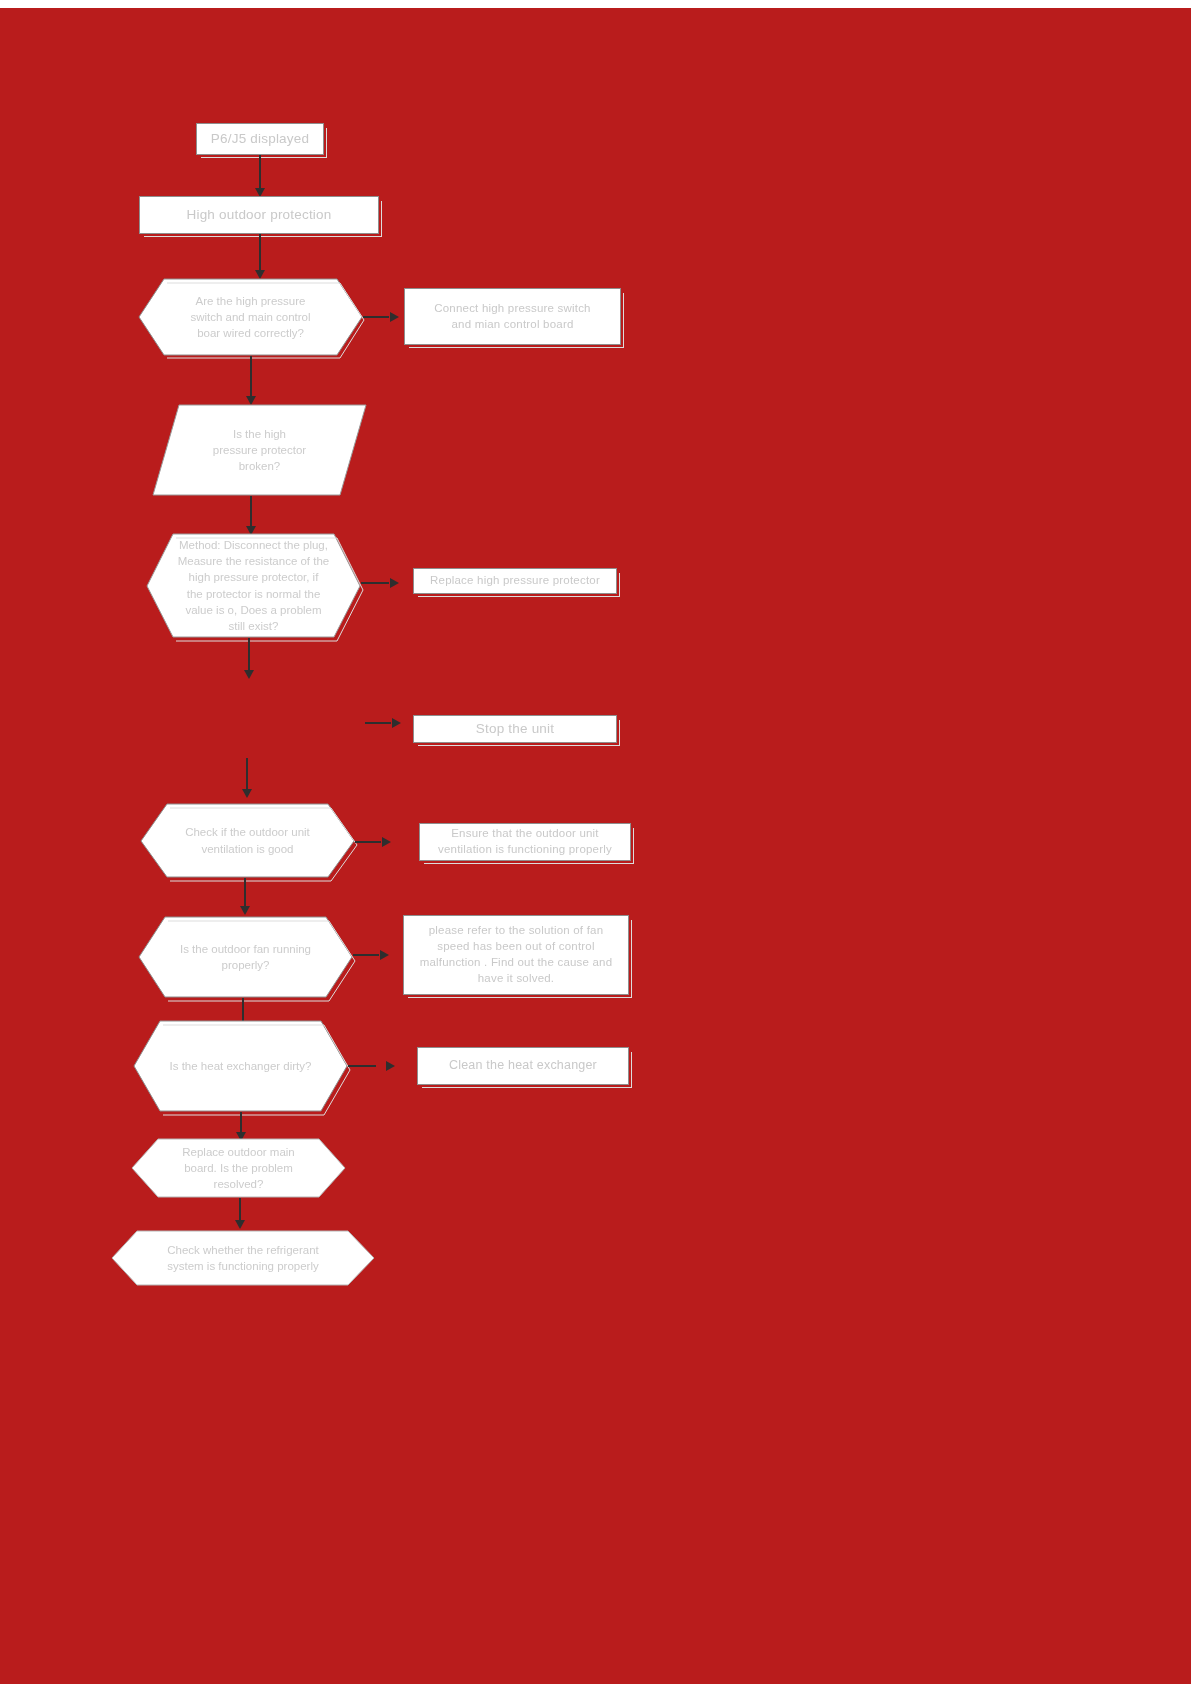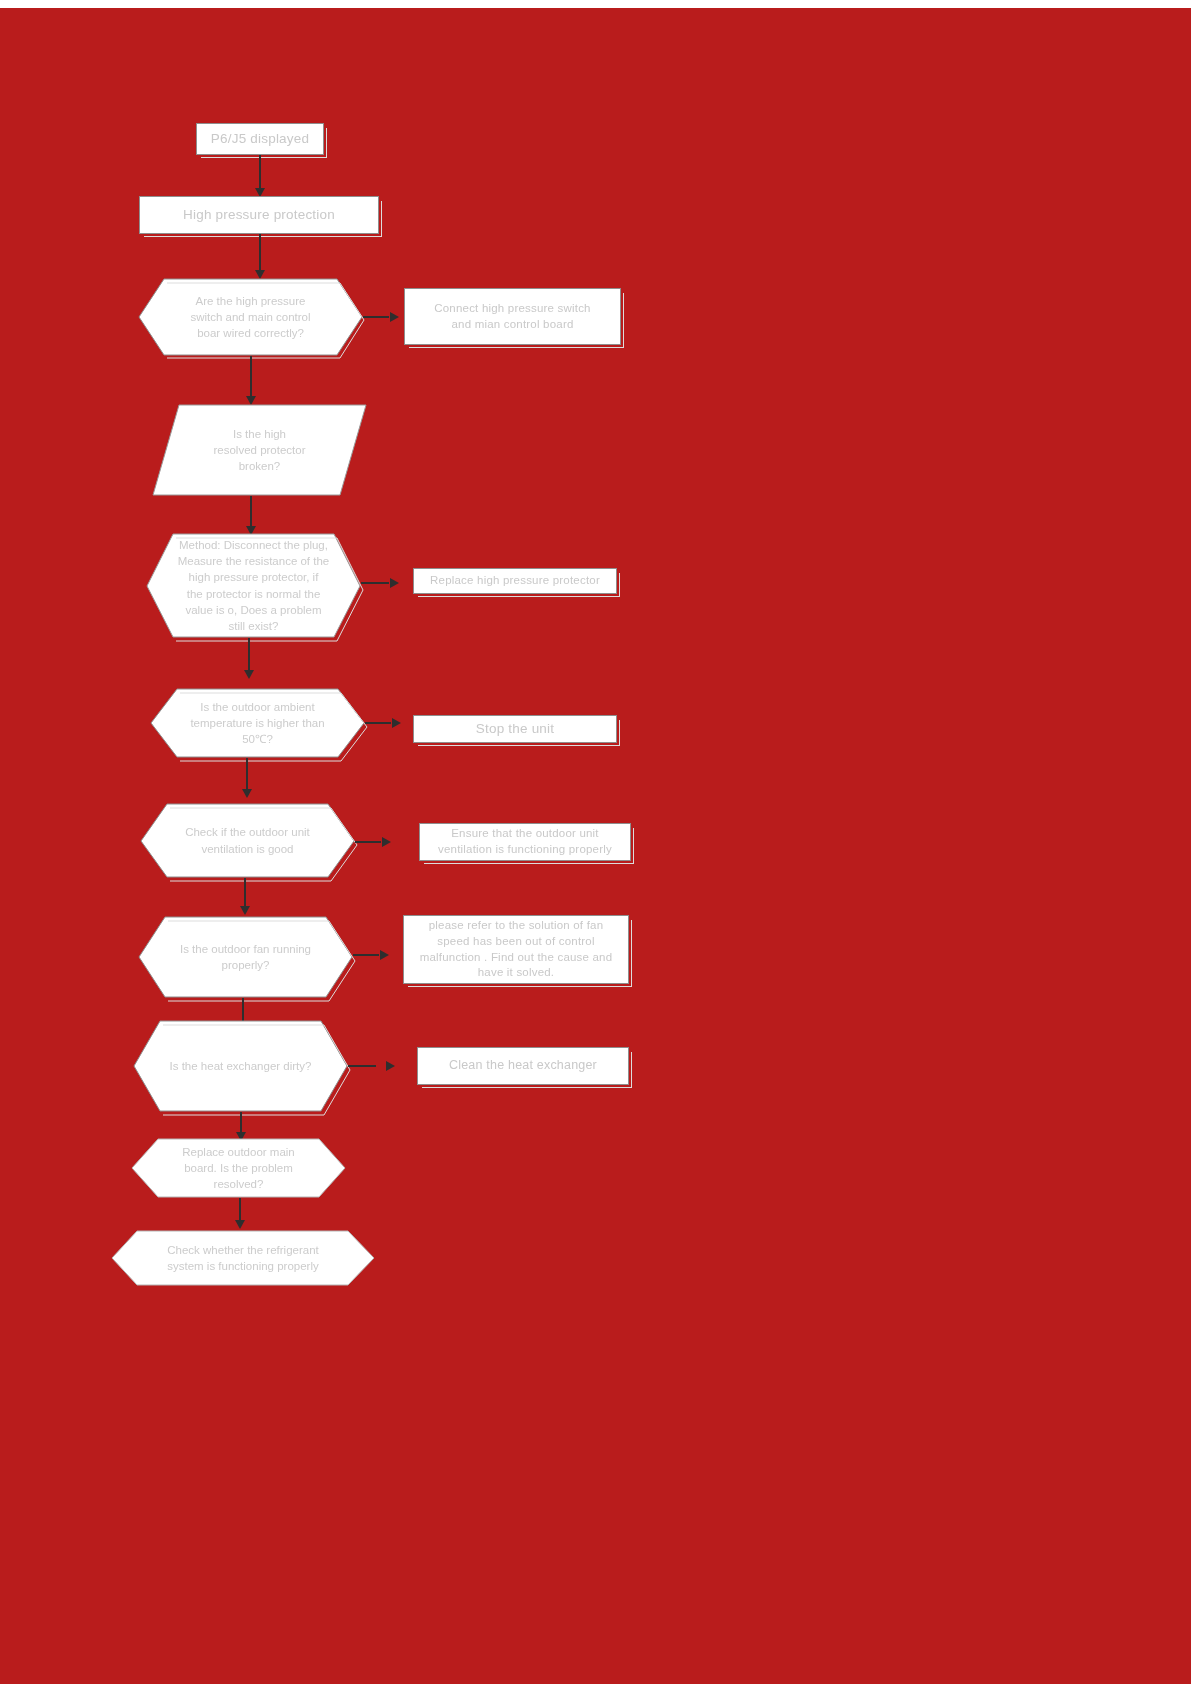--- a/index.html
+++ b/index.html
@@ -120,7 +120,7 @@
   <div class="arrow-down" style="left:255px; top:180px;"></div>
 
   <div class="node rect shadow t13" style="left:139px; top:188px; width:240px; height:38px;">
-    <span class="txt">High pressure protection</span>
+    <span class="txt">High outdoor protection</span>
   </div>
 
   <div class="connector v" style="left:259px; top:226px; height:40px;"></div>

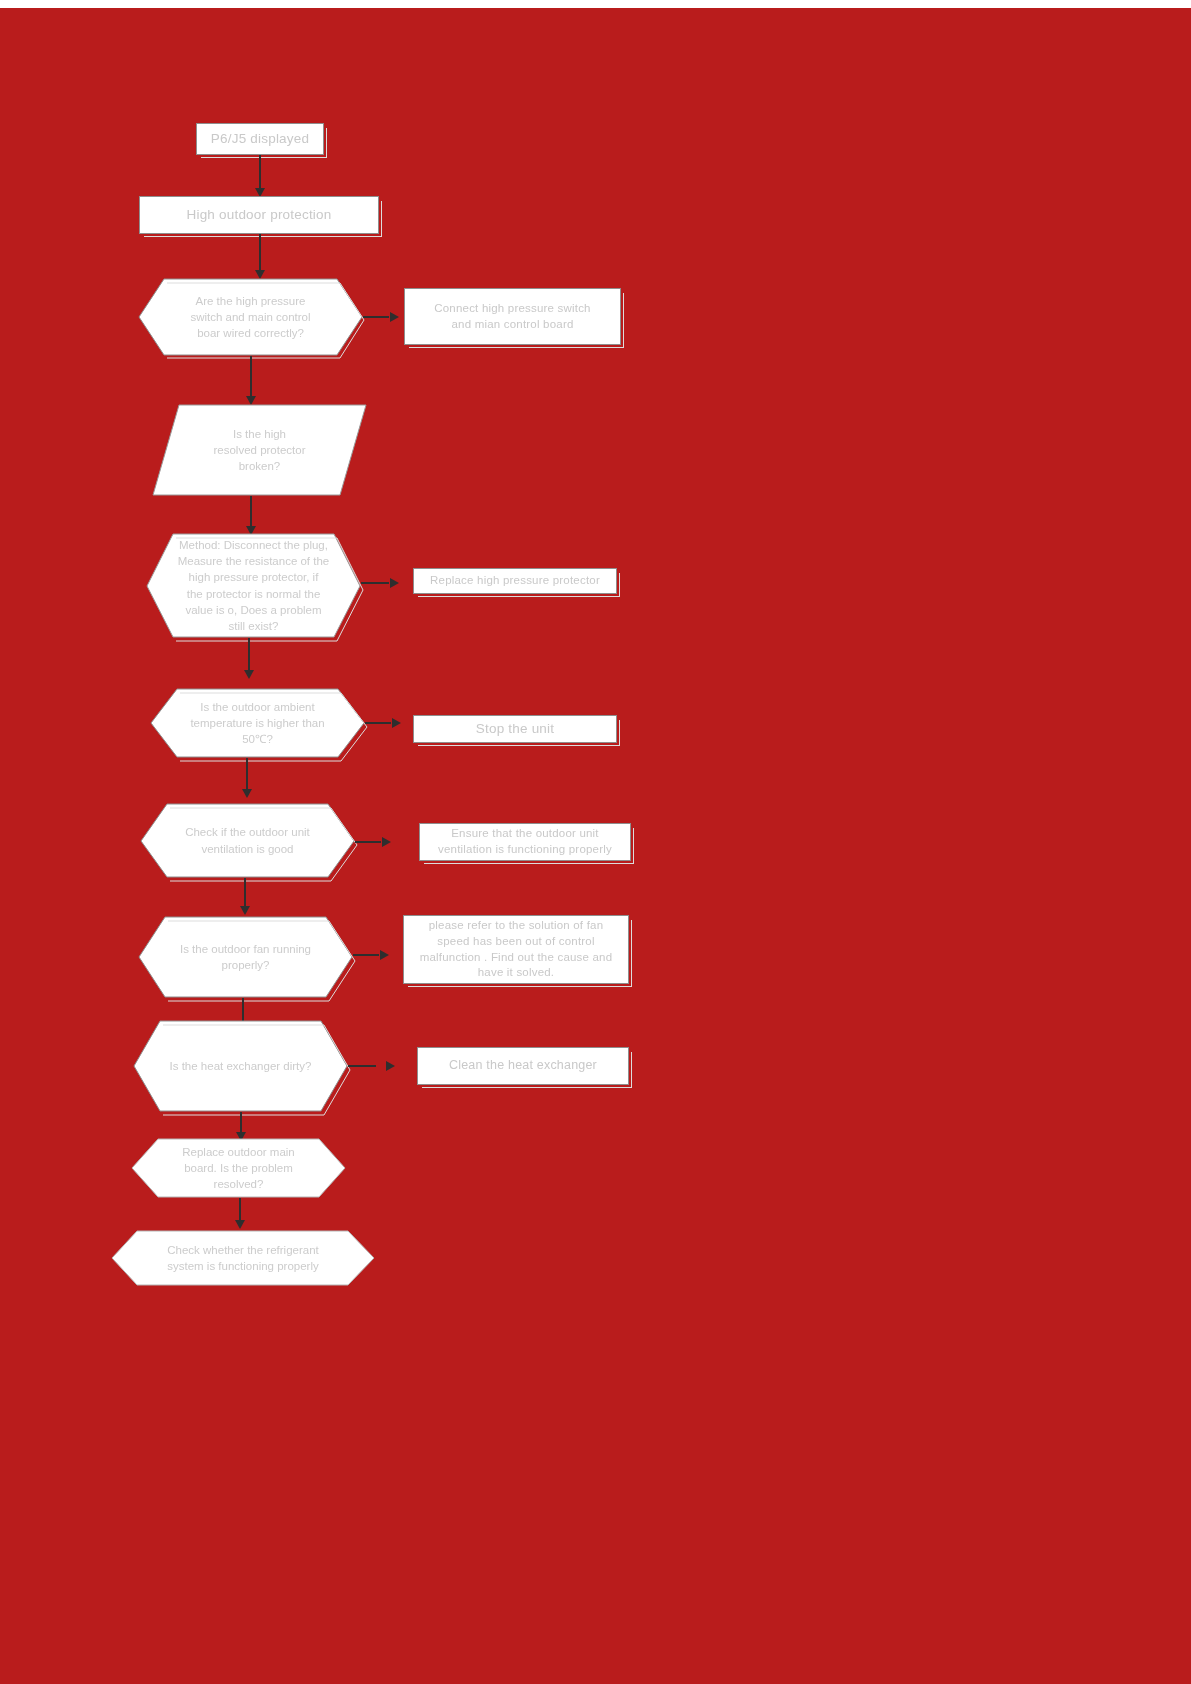--- a/index.html
+++ b/index.html
@@ -152,7 +152,7 @@
       <polygon points="27,1 214,1 188,91 1,91" fill="#ffffff" stroke="#9a9a9a" stroke-width="1"></polygon>
     </svg>
     <div class="label t11" style="padding:0 32px;">Is  the high
-resolved protector
+pressure protector
 broken?</div>
   </div>
 

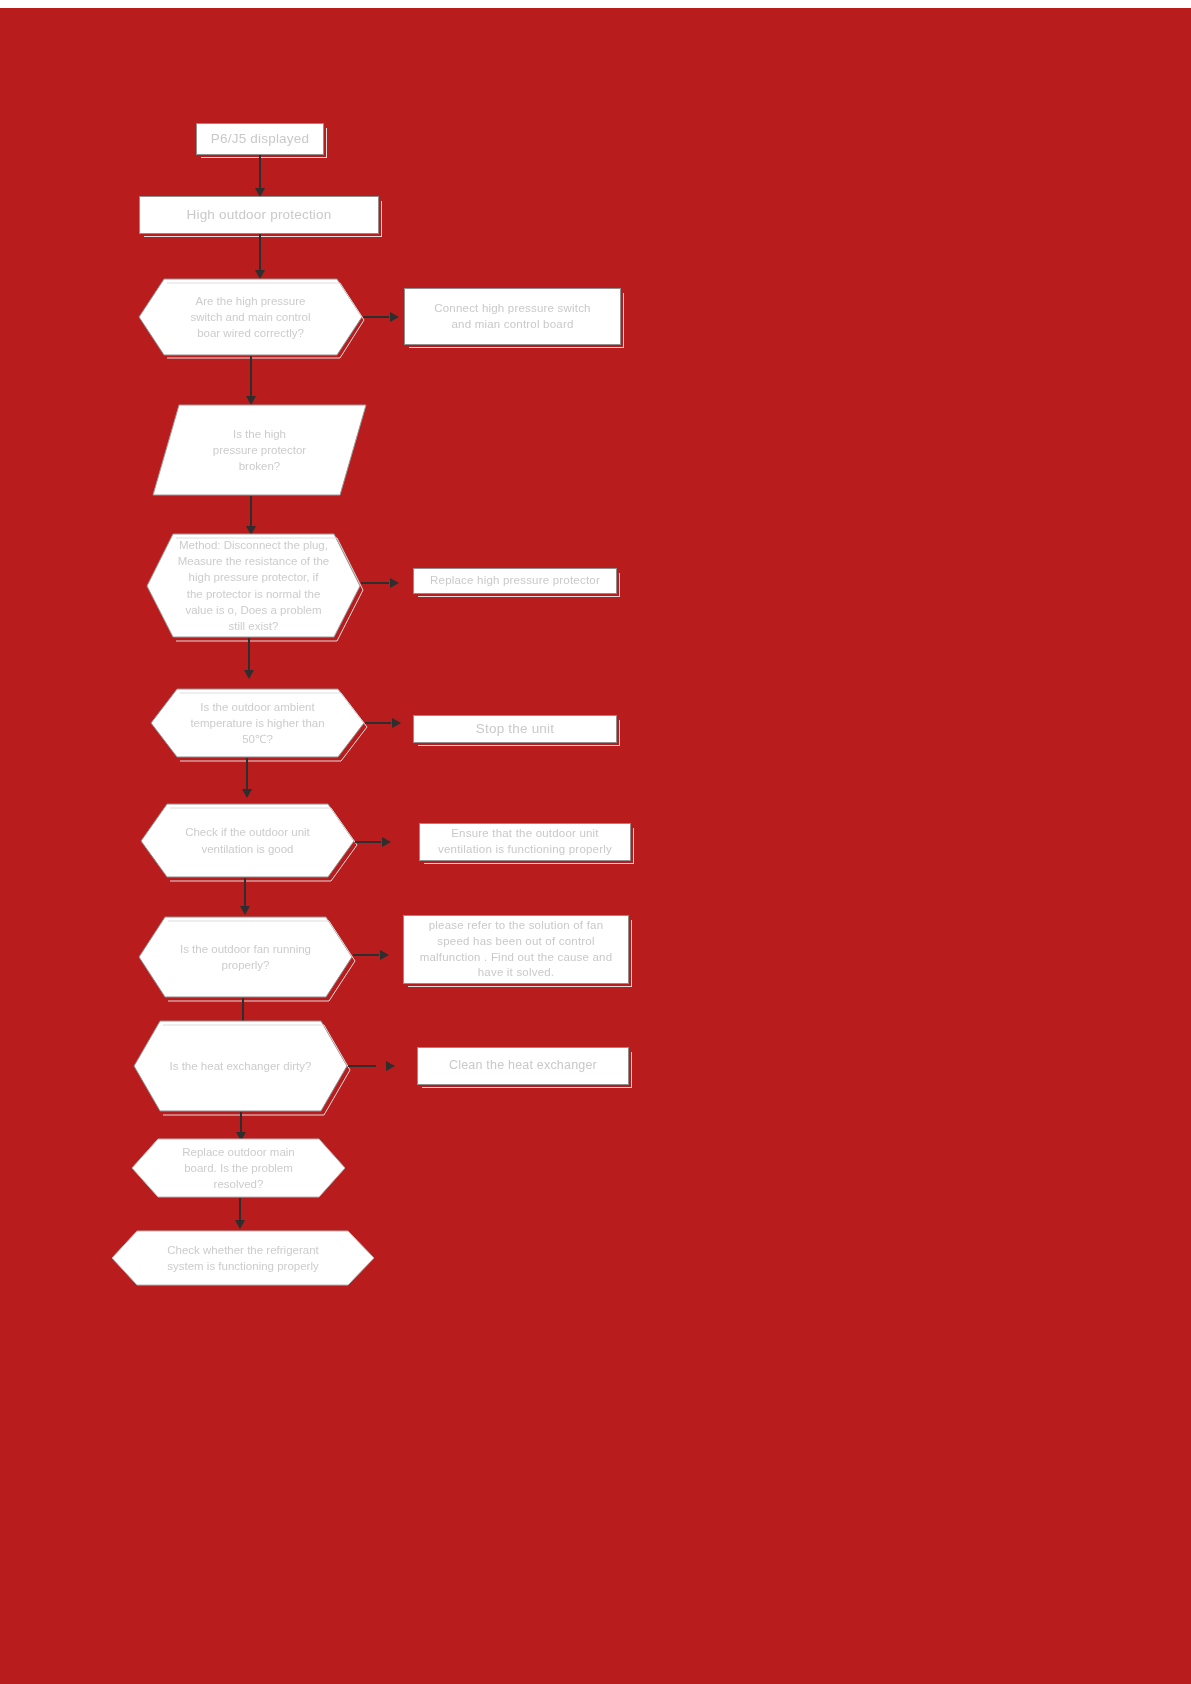--- a/index.html
+++ b/index.html
@@ -182,15 +182,6 @@
   <div class="connector v" style="left:248px; top:630px; height:38px;"></div>
   <div class="arrow-down" style="left:244px; top:662px;"></div>
 
-  <div class="hexwrap" style="left:150px; top:680px; width:215px; height:70px;">
-    <svg width="215" height="70" viewBox="0 0 215 70">
-      <polygon points="27,1 188,1 214,35 188,69 27,69 1,35" fill="#ffffff" stroke="#8e8e8e" stroke-width="1"></polygon>
-      <polyline points="30,5 191,5 217,39 191,73 30,73" fill="none" stroke="#dddddd" stroke-width="1"></polyline>
-    </svg>
-    <div class="label t11" style="padding:0 20px;">Is the outdoor ambient
-temperature is higher than
-50℃?</div>
-  </div>
 
   <div class="stub" style="left:365px; top:714px; width:26px;"></div>
   <div class="arrow-right" style="left:392px; top:710px;"></div>

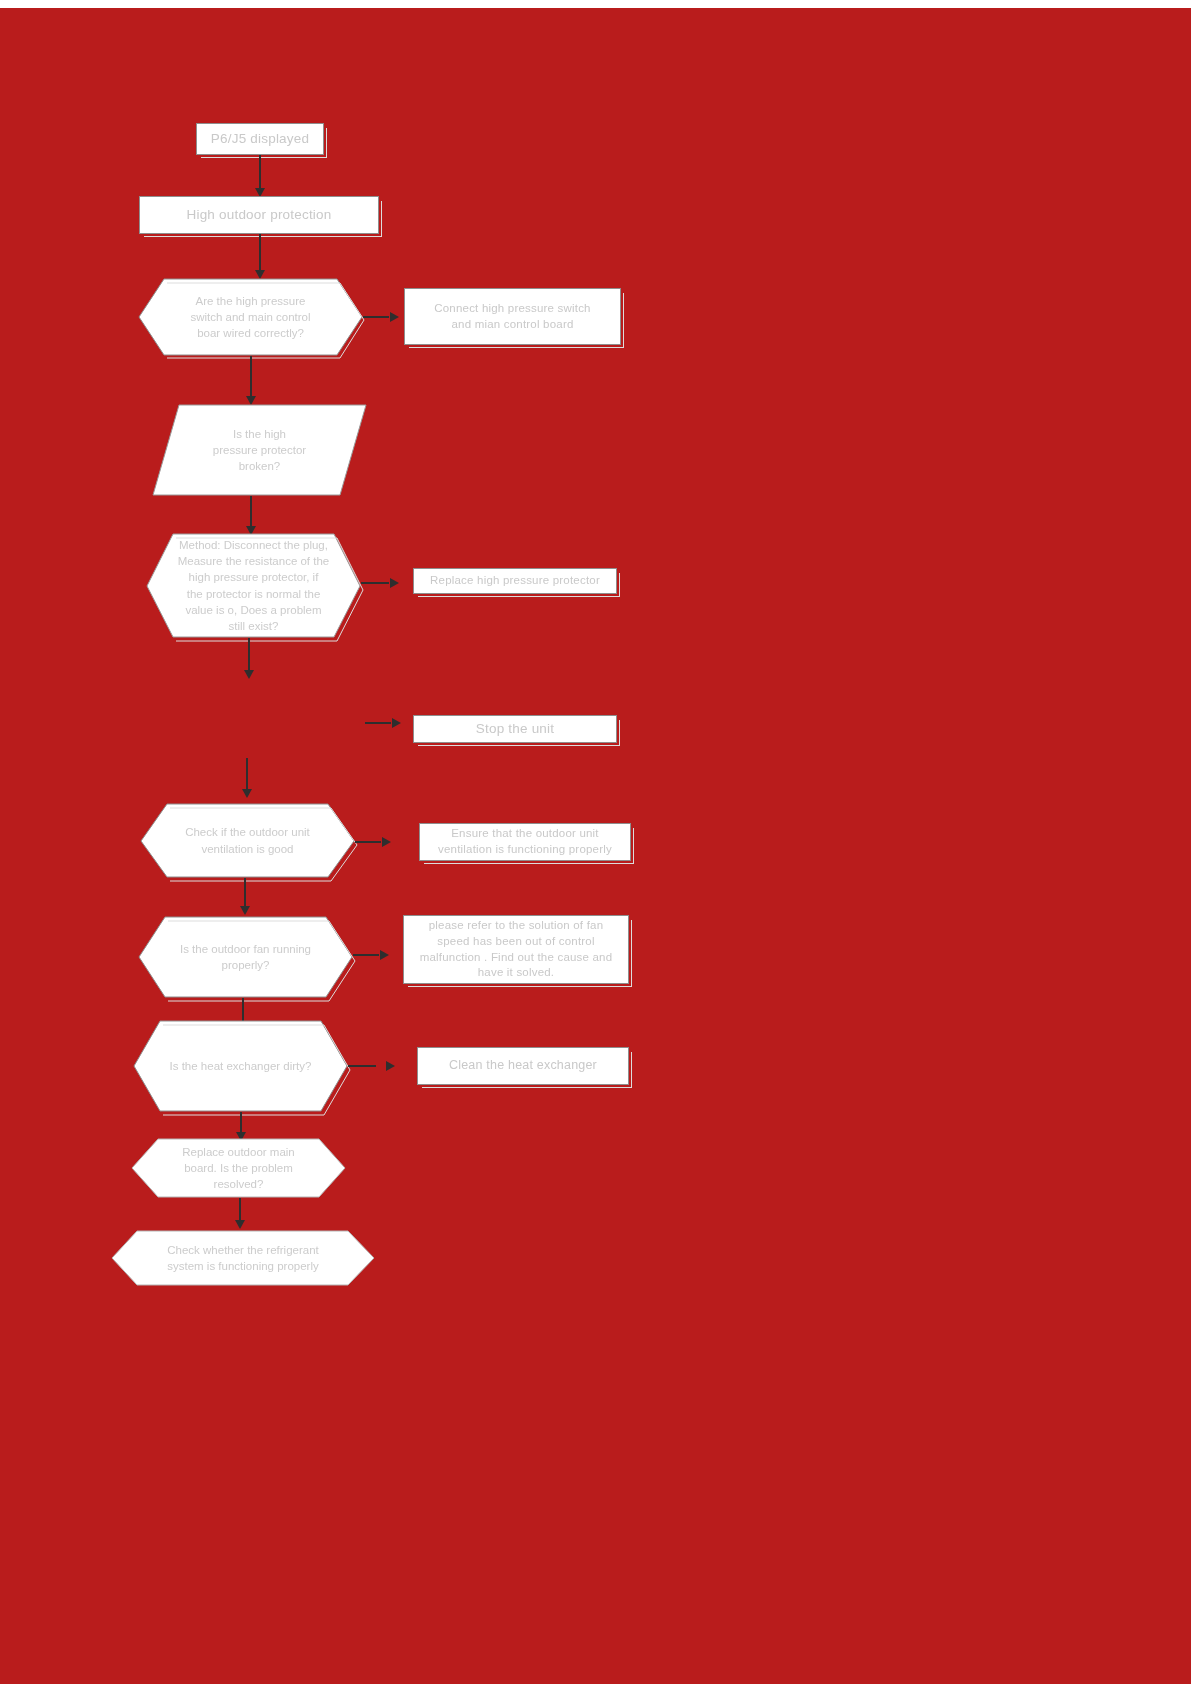--- a/index.html
+++ b/index.html
@@ -225,7 +225,7 @@
   <div class="stub" style="left:353px; top:946px; width:26px;"></div>
   <div class="arrow-right" style="left:380px; top:942px;"></div>
 
-  <div class="node rect shadow t11" style="left:403px; top:907px; width:226px; height:69px;">
+  <div class="node rect shadow t11" style="left:403px; top:907px; width:226px; height:80px;">
     <span class="txt">please  refer to the solution of fan
 speed has been out of control
 malfunction . Find out the cause and

